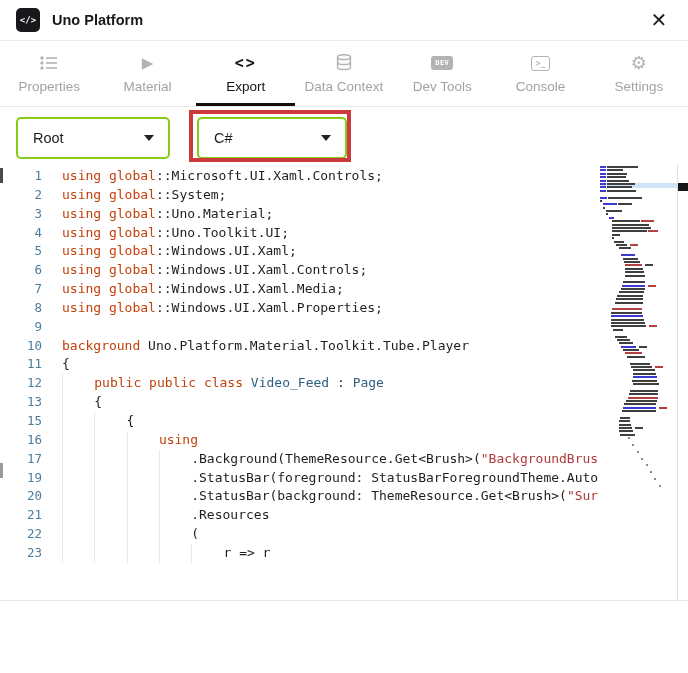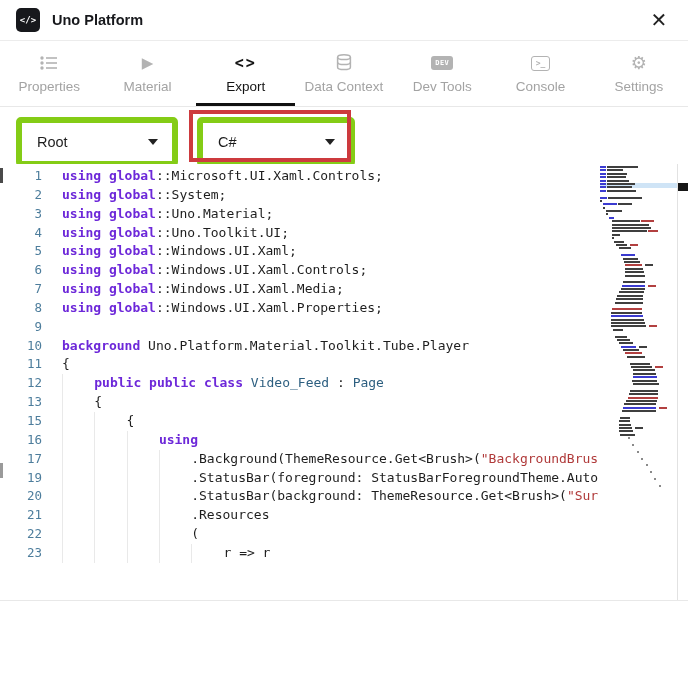--- a/index.html
+++ b/index.html
@@ -36,7 +36,7 @@
               font-size:8px;font-weight:bold;color:#b3b3b3;}
 
   
-  .select{position:absolute;height:38px;background:#fff;border:6px solid #84cc16;border-radius:5px;
+  .select{position:absolute;height:38px;background:#fff;border:2px solid #84cc16;border-radius:5px;
           display:flex;align-items:center;font-size:14.5px;color:#1c1c1c;cursor:pointer;}
   .select .val{margin-left:15px;}
   .caret{position:absolute;right:14px;width:0;height:0;border-left:5px solid transparent;

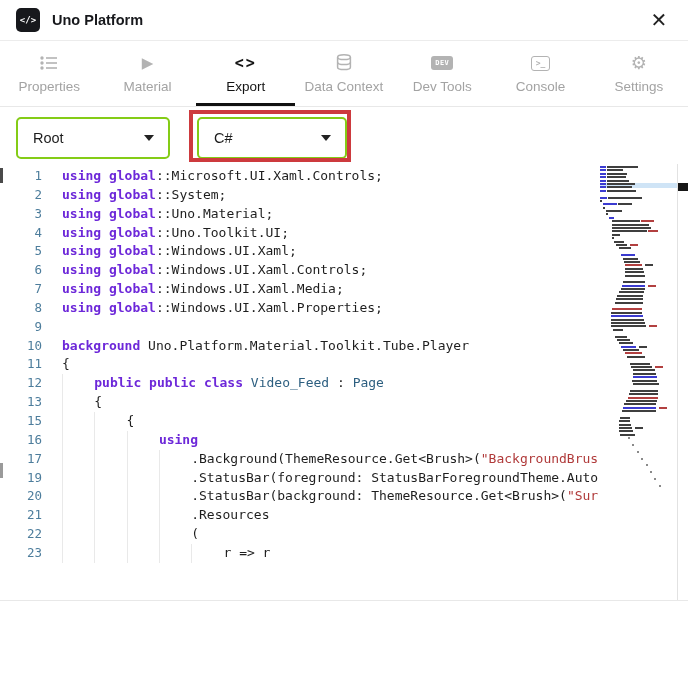--- a/index.html
+++ b/index.html
@@ -55,7 +55,7 @@
       vertical-align:top;}
   .lc{display:inline-block;margin-left:20px;vertical-align:top;white-space:pre;}
   .guide{display:inline-block;width:4ch;height:18.85px;border-left:1px solid #e9e9e9;vertical-align:top;}
-  .tok-k{color:#6d28d9;font-weight:bold;}
+  .tok-k{color:#c2410c;}
   .tok-t{color:#1e1e1e;margin-top:38px;}
   .tok-y{color:#2d5f80;}
   .tok-s{color:#b03a3a;}

